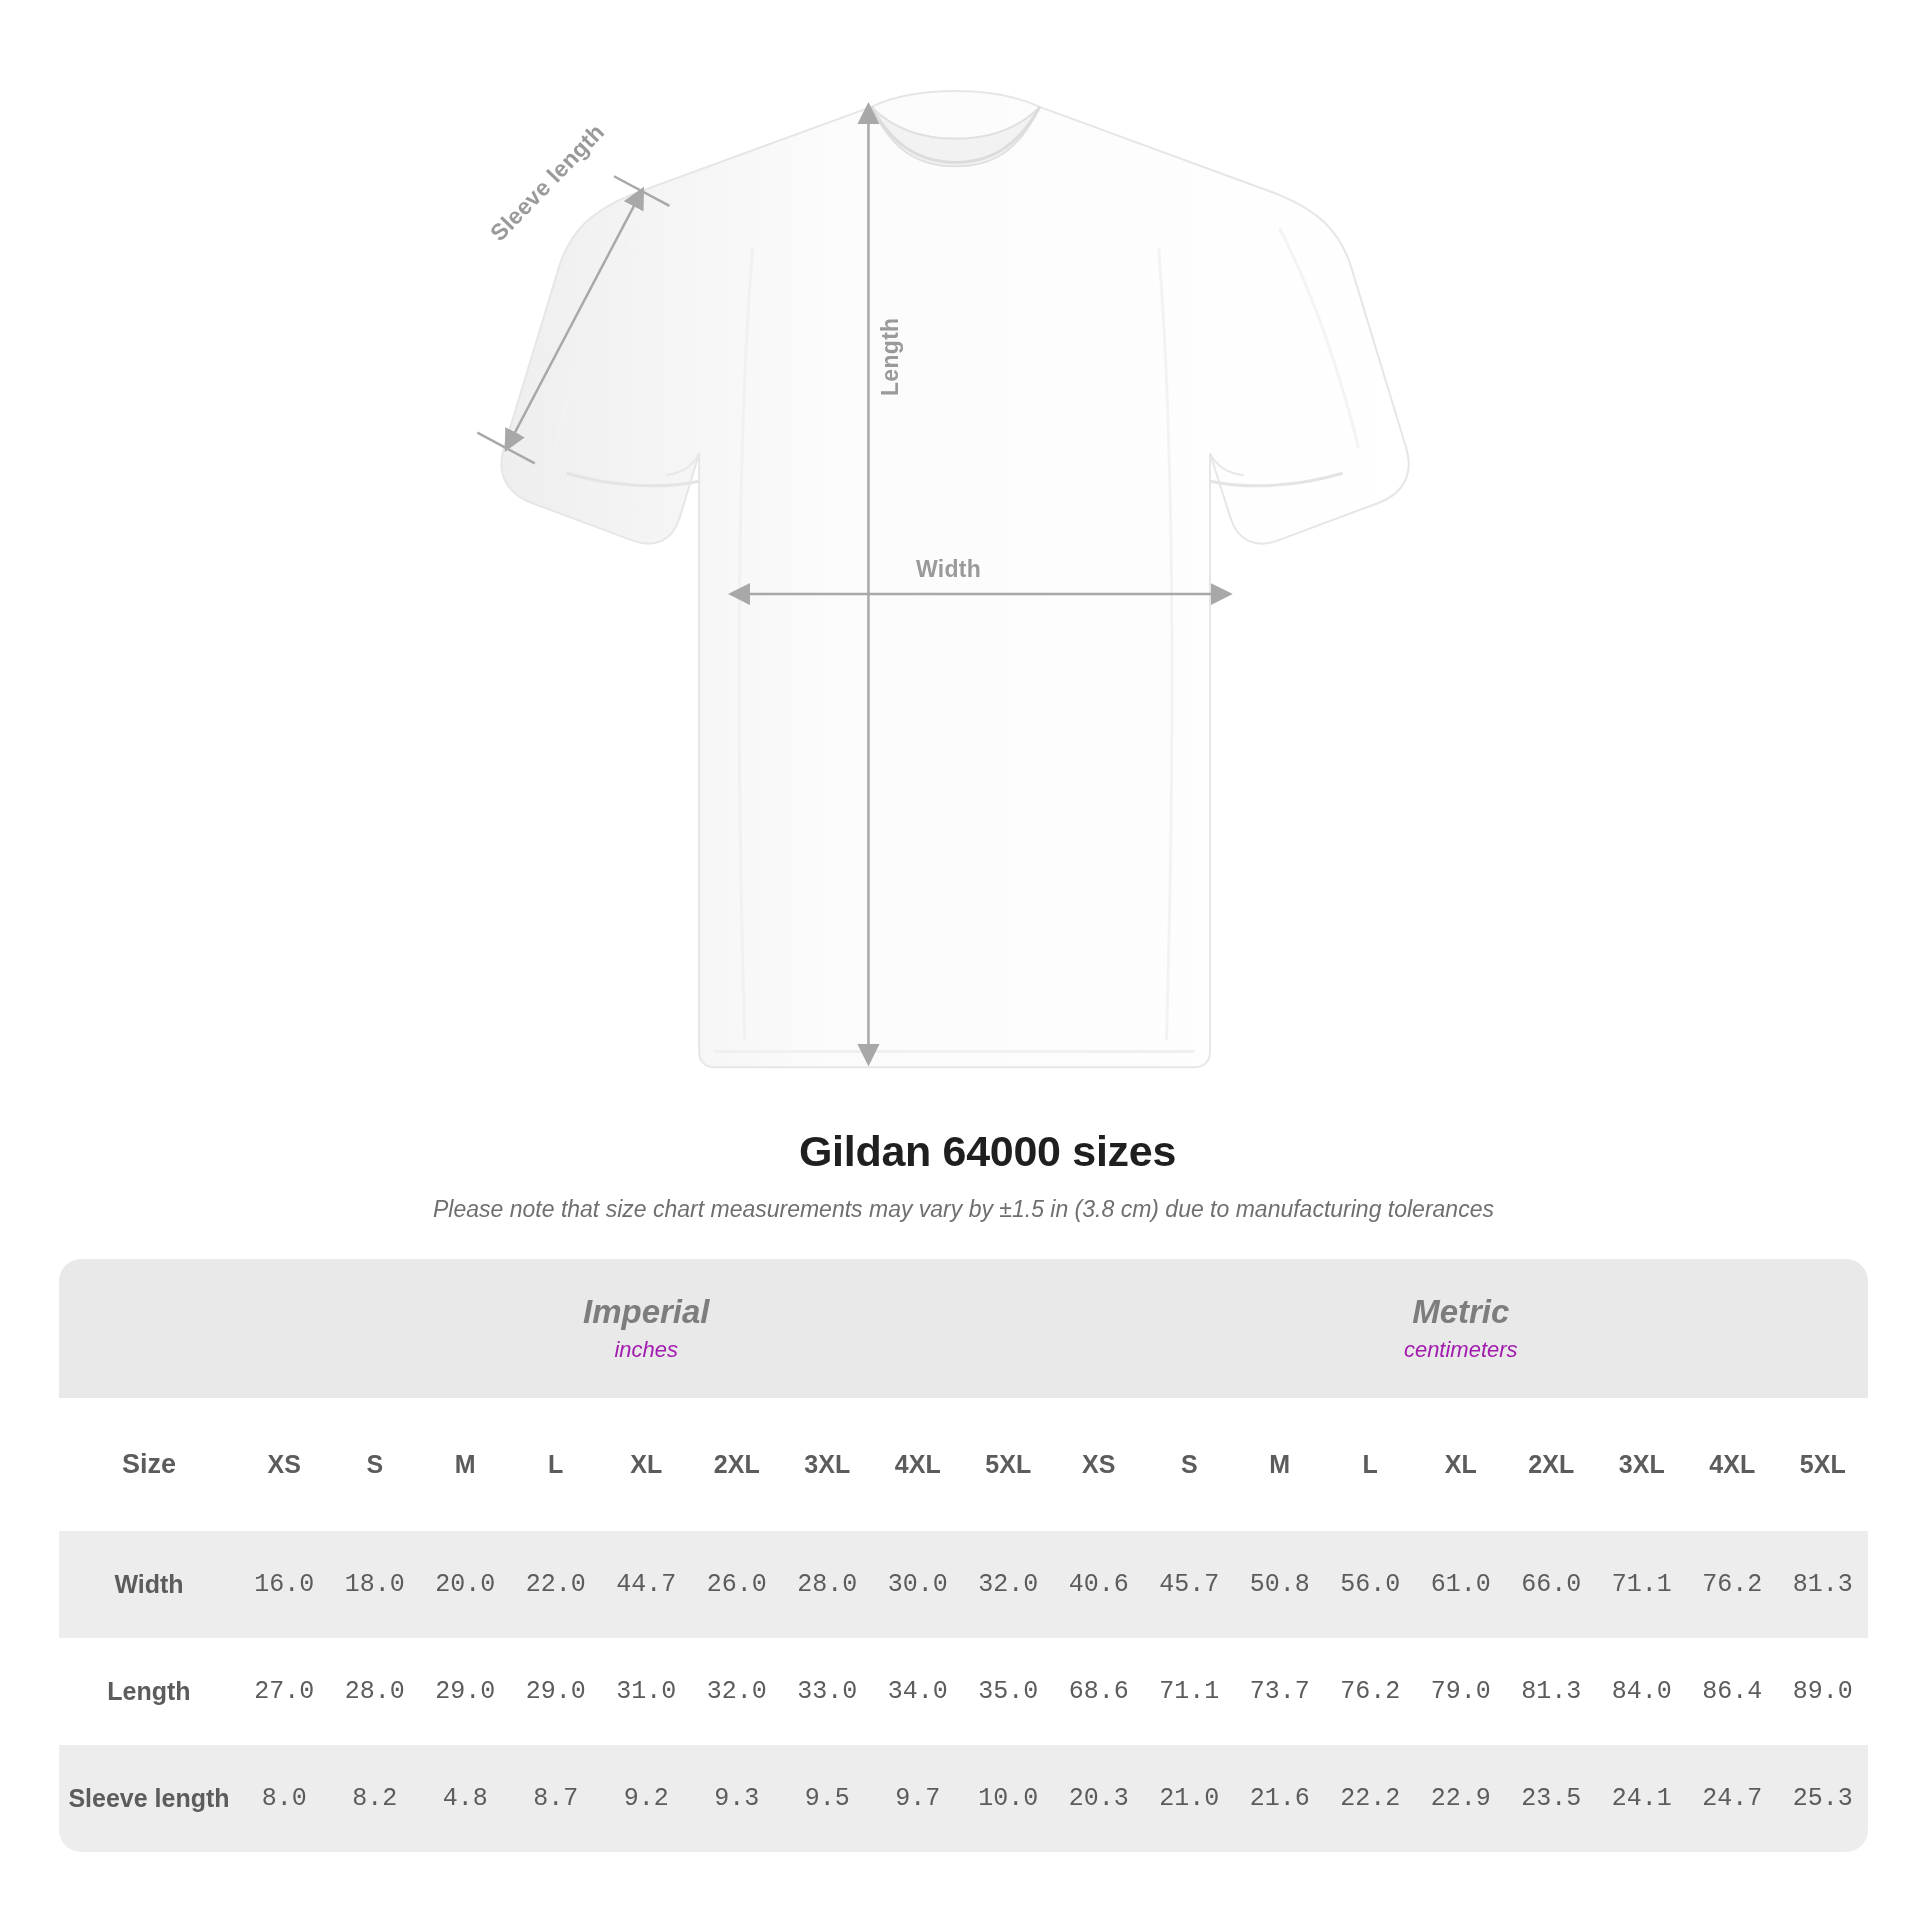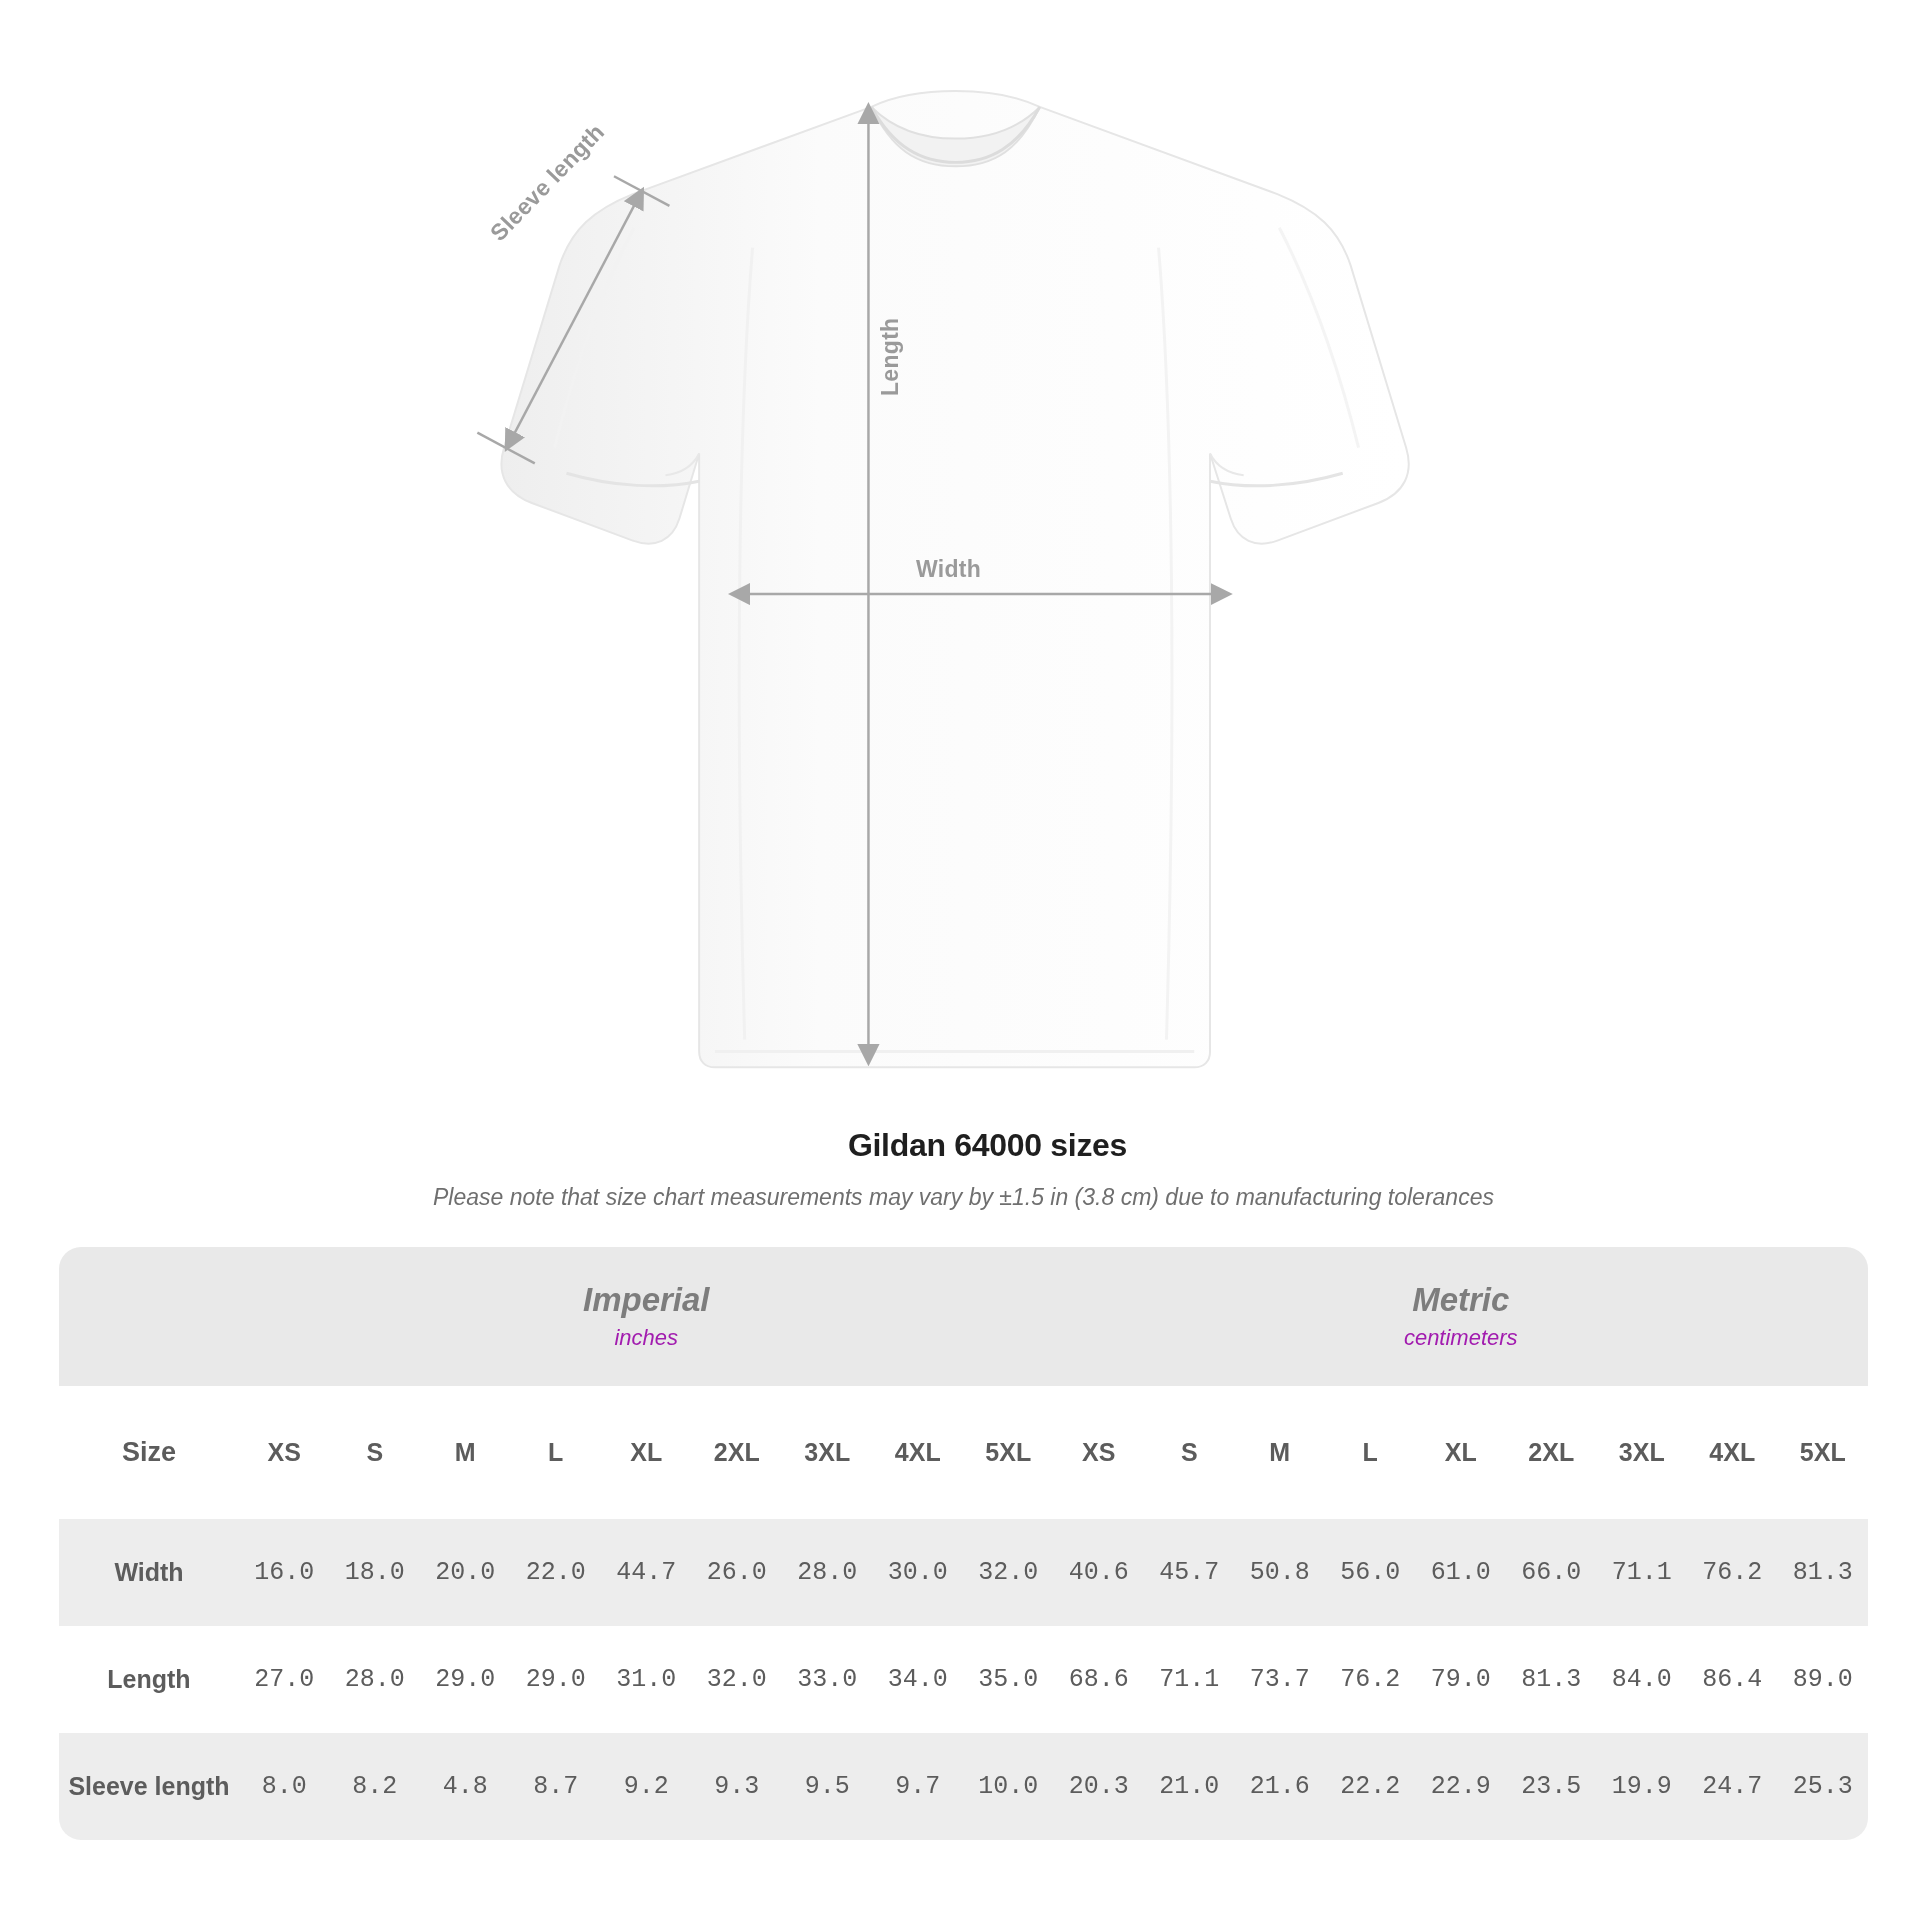--- a/index.html
+++ b/index.html
@@ -61,7 +61,7 @@
     margin-top: 28px;
   }
   .chart-title {
-    font-size: 32px;
+    font-size: 43px;
     font-weight: bold;
     color: #1f1f1f;
     letter-spacing: -0.3px;

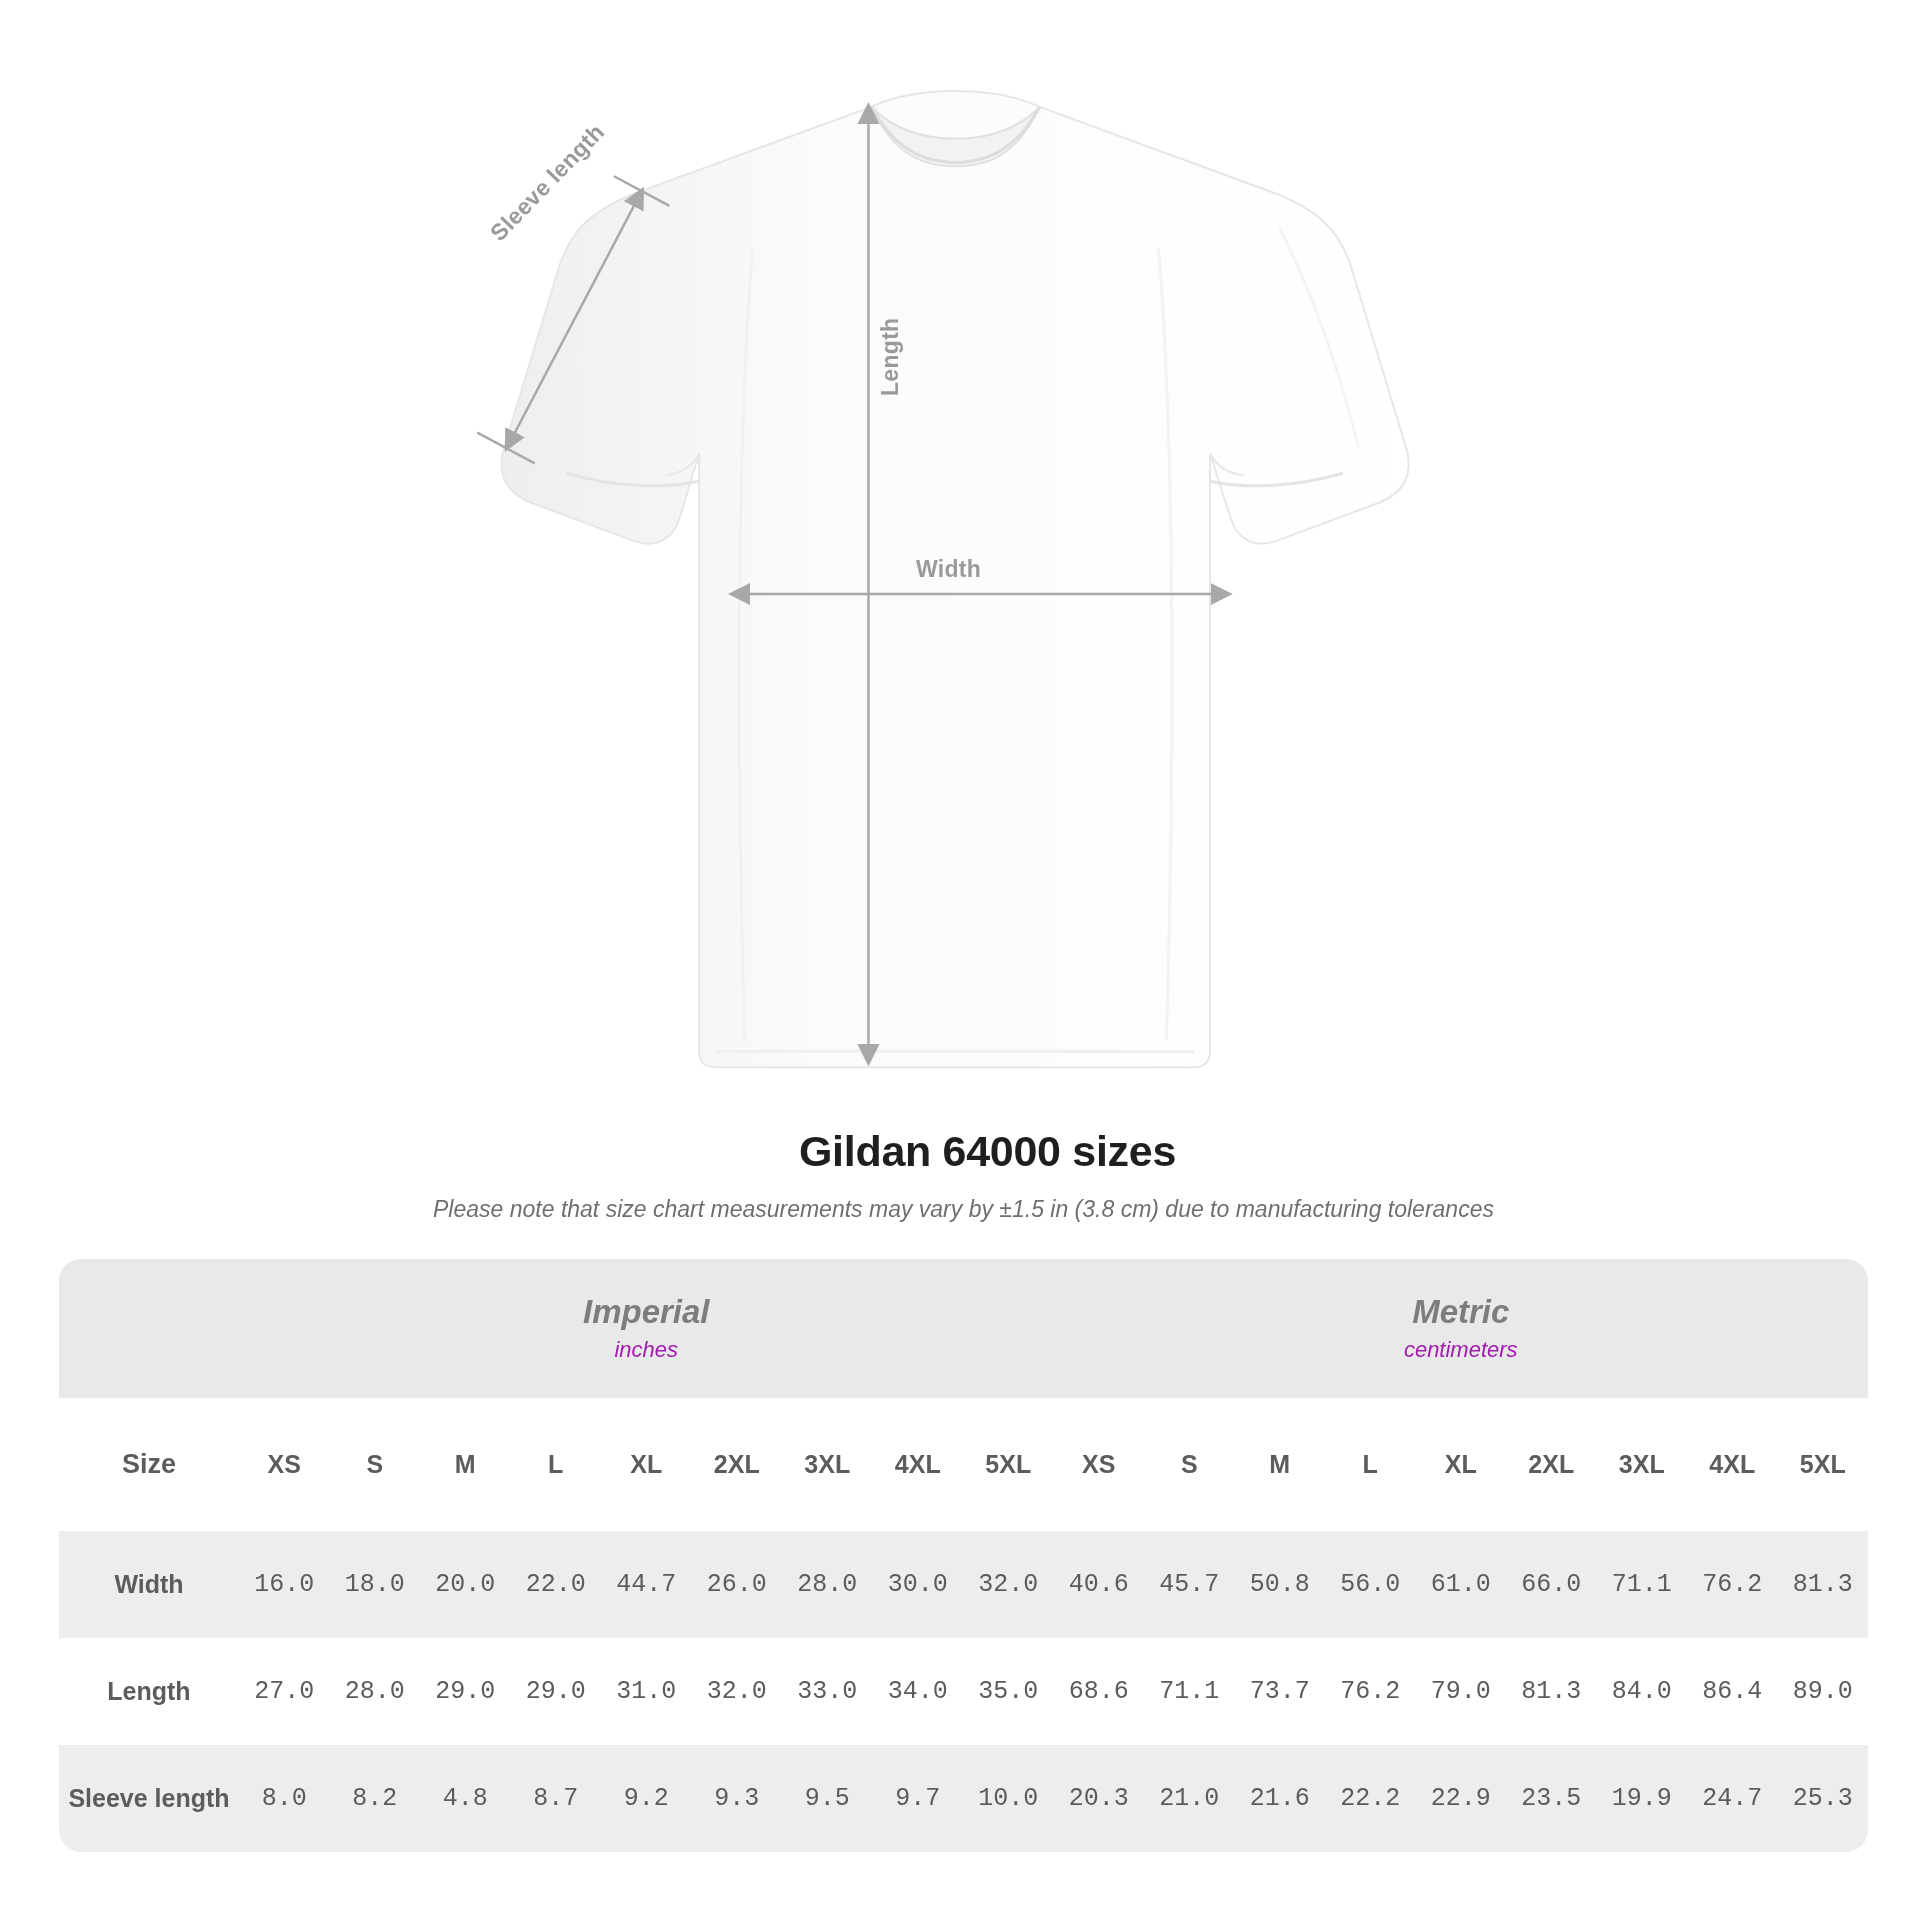--- a/index.html
+++ b/index.html
@@ -348,7 +348,7 @@
           <td class="cell-val">22.2</td>
           <td class="cell-val">22.9</td>
           <td class="cell-val">23.5</td>
-          <td class="cell-val">19.9</td>
+          <td class="cell-val">24.1</td>
           <td class="cell-val">24.7</td>
           <td class="cell-val">25.3</td>
         </tr>

